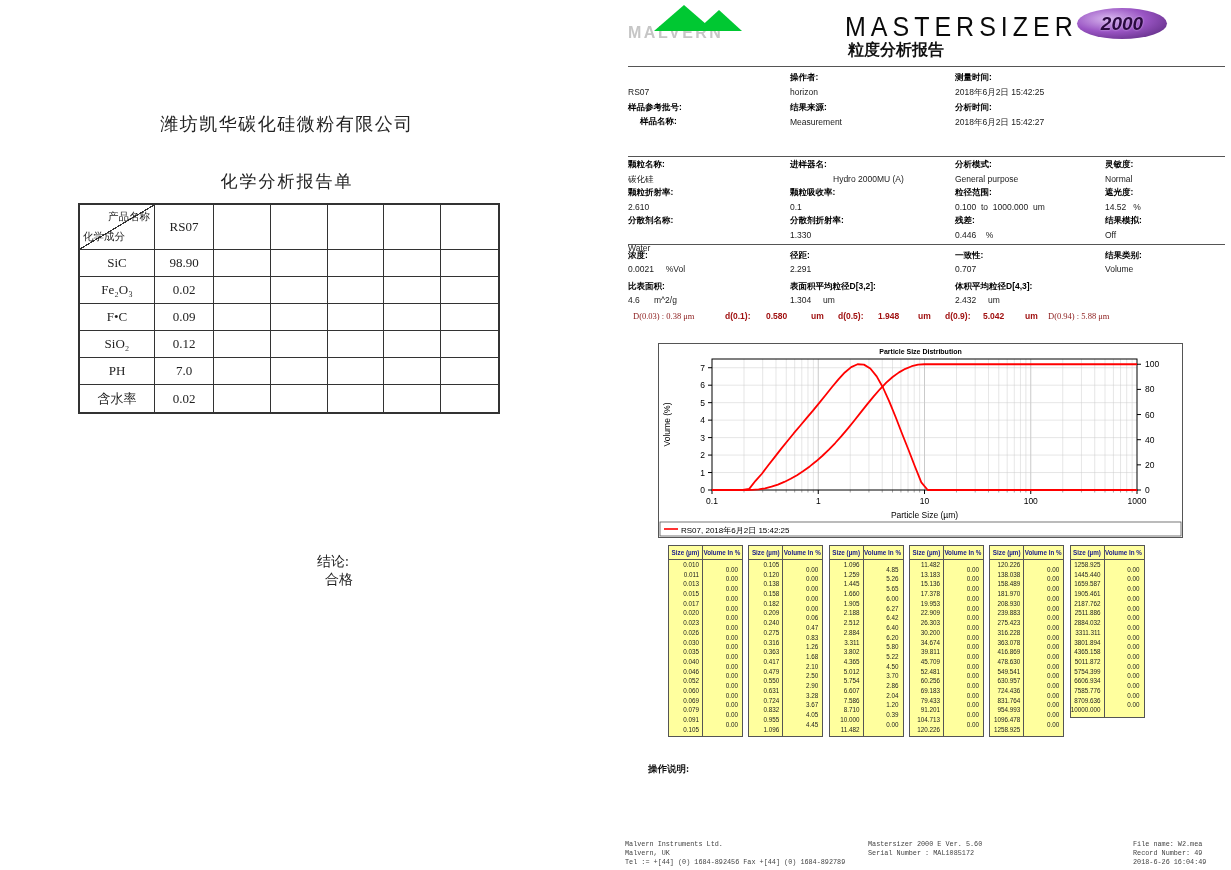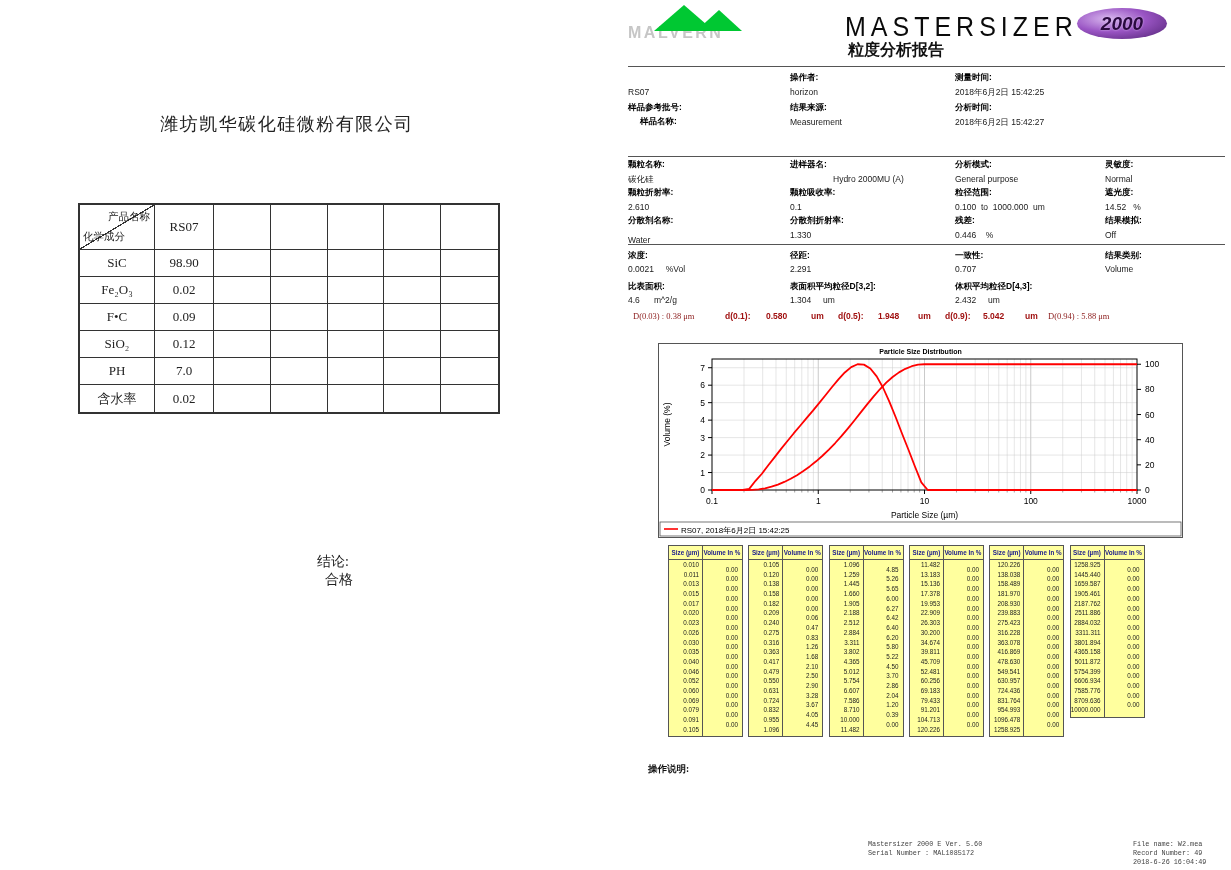--- a/index.html
+++ b/index.html
@@ -82,6 +82,7 @@
 
 <div class="left-page">
   <div class="company-title">潍坊凯华碳化硅微粉有限公司</div>
+  <div class="report-title">化学分析报告单</div>
 
   <div class="info-box">
     <div class="chem-grid">

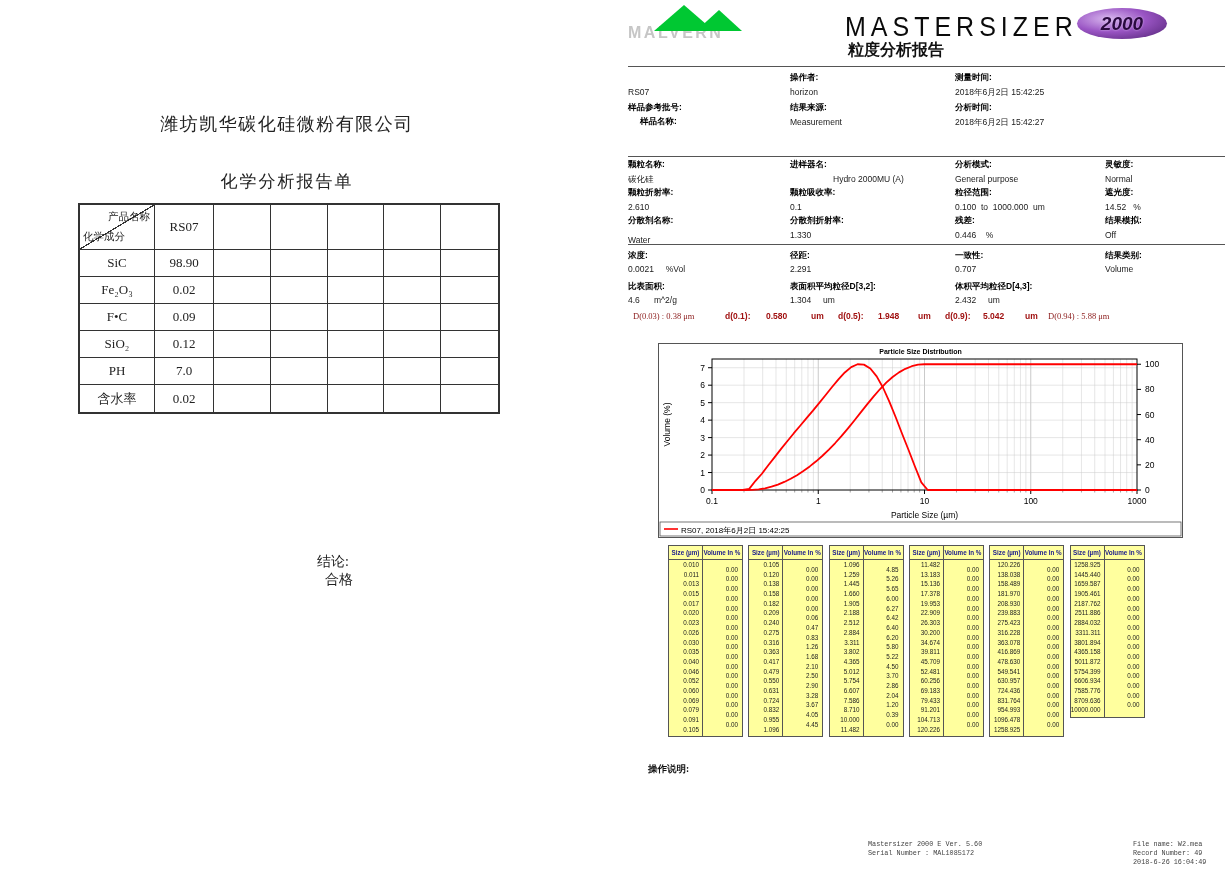--- a/index.html
+++ b/index.html
@@ -197,7 +197,7 @@
       <div class="fld-label" style="left: 485px; top: 30px;">遮光度:</div>
       <div class="fld-value" style="left: 485px; top: 45px;">14.52   %</div>
       <div class="fld-label" style="left: 8px; top: 58px;">分散剂名称:</div>
-      <div class="fld-value" style="left: 8px; top: 78px;">Water</div>
+      <div class="fld-value" style="left: 8px; top: 86px;">Water</div>
       <div class="fld-label" style="left: 170px; top: 58px;">分散剂折射率:</div>
       <div class="fld-value" style="left: 170px; top: 73px;">1.330</div>
       <div class="fld-label" style="left: 335px; top: 58px;">残差:</div>

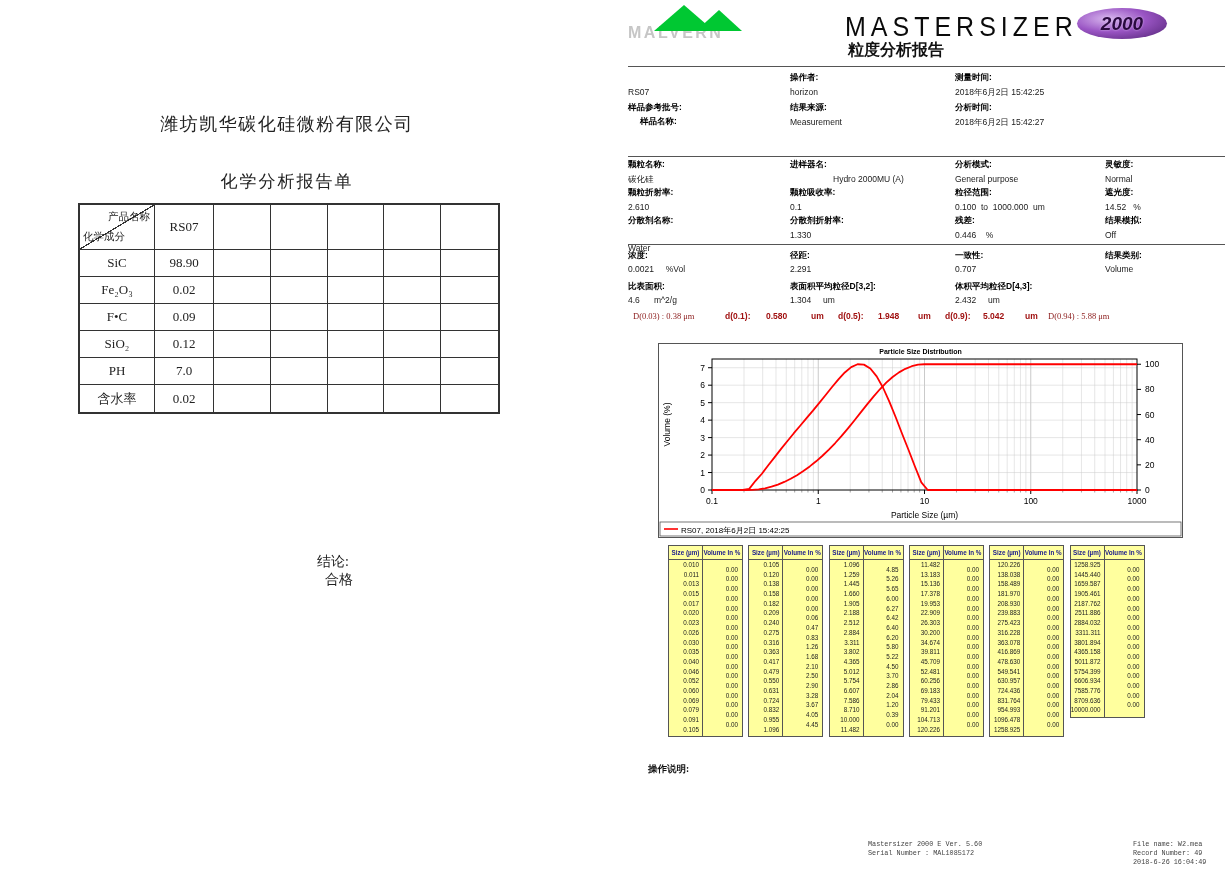--- a/index.html
+++ b/index.html
@@ -643,6 +643,7 @@
 
   <div class="op-label">操作说明:</div>
 
+  <div class="foot-col" style="left:5px;"><div>Malvern Instruments Ltd.</div><div>Malvern, UK</div><div>Tel := +[44] (0) 1684-892456 Fax +[44] (0) 1684-892789</div></div>
   <div class="foot-col" style="left:248px;"><div>Mastersizer 2000 E Ver. 5.60</div><div>Serial Number : MAL1085172</div></div>
   <div class="foot-col" style="left:513px;"><div>File name: W2.mea</div><div>Record Number: 49</div><div>2018-6-26 16:04:49</div></div>
 </div>

